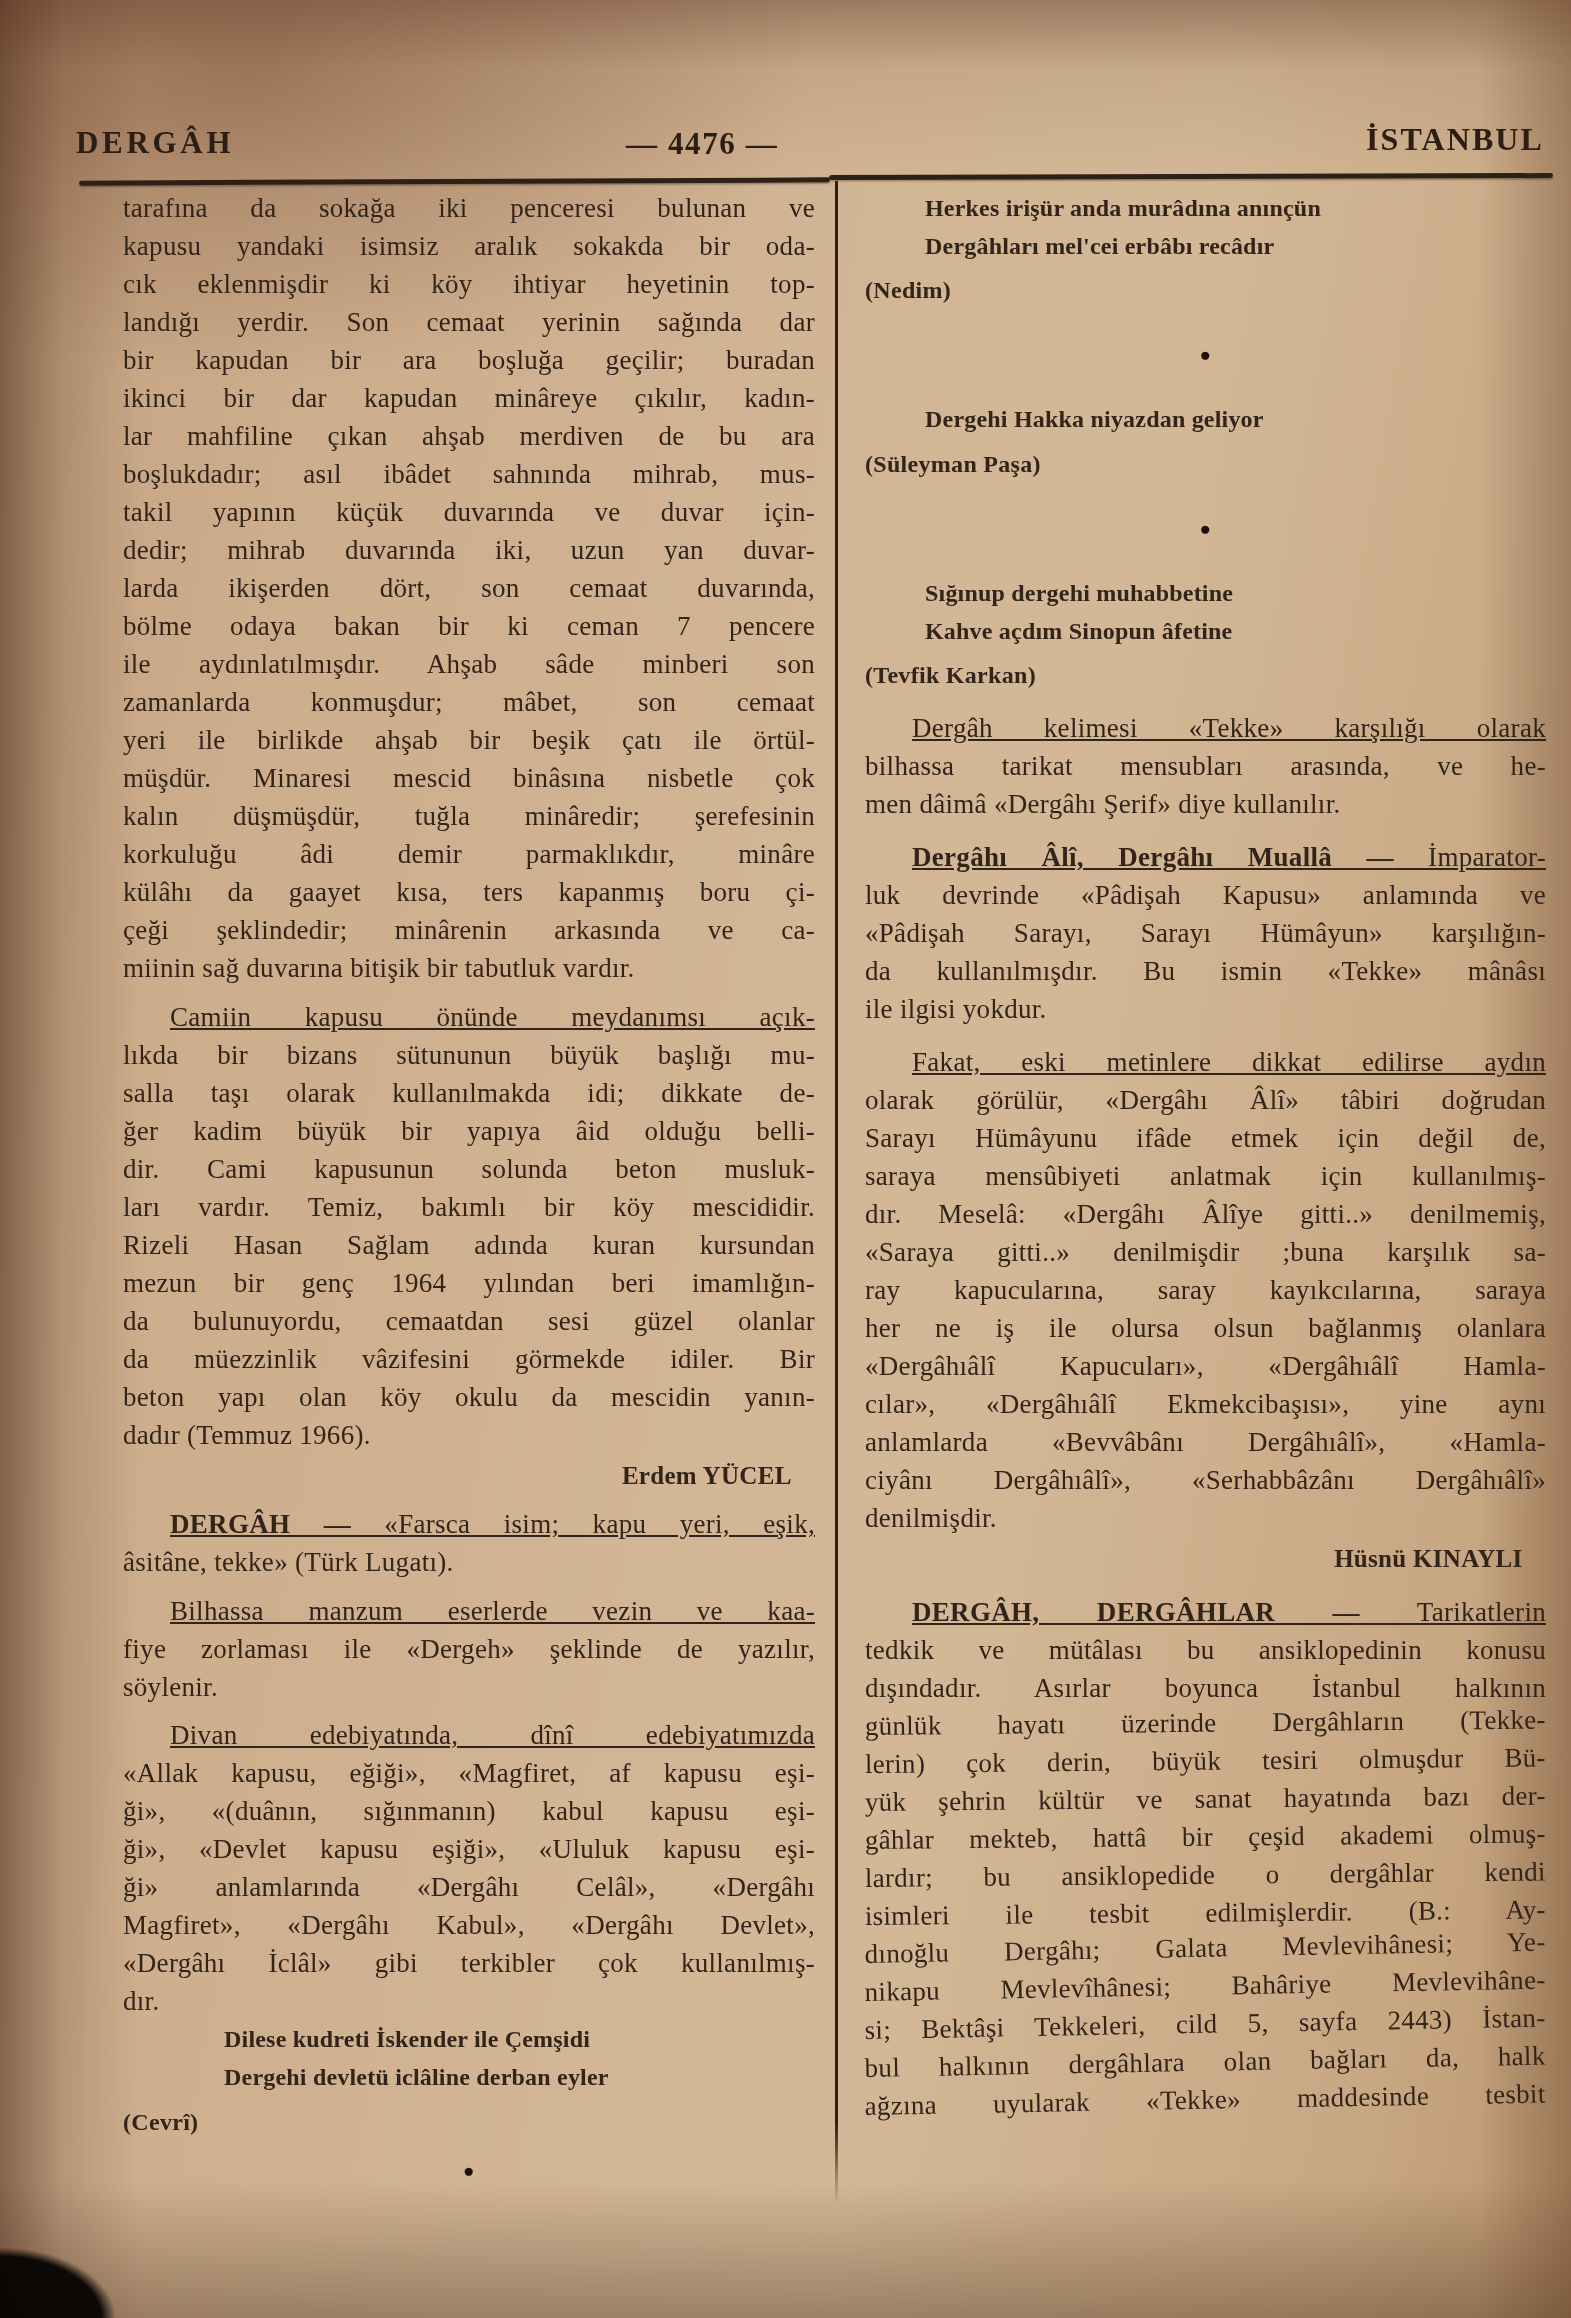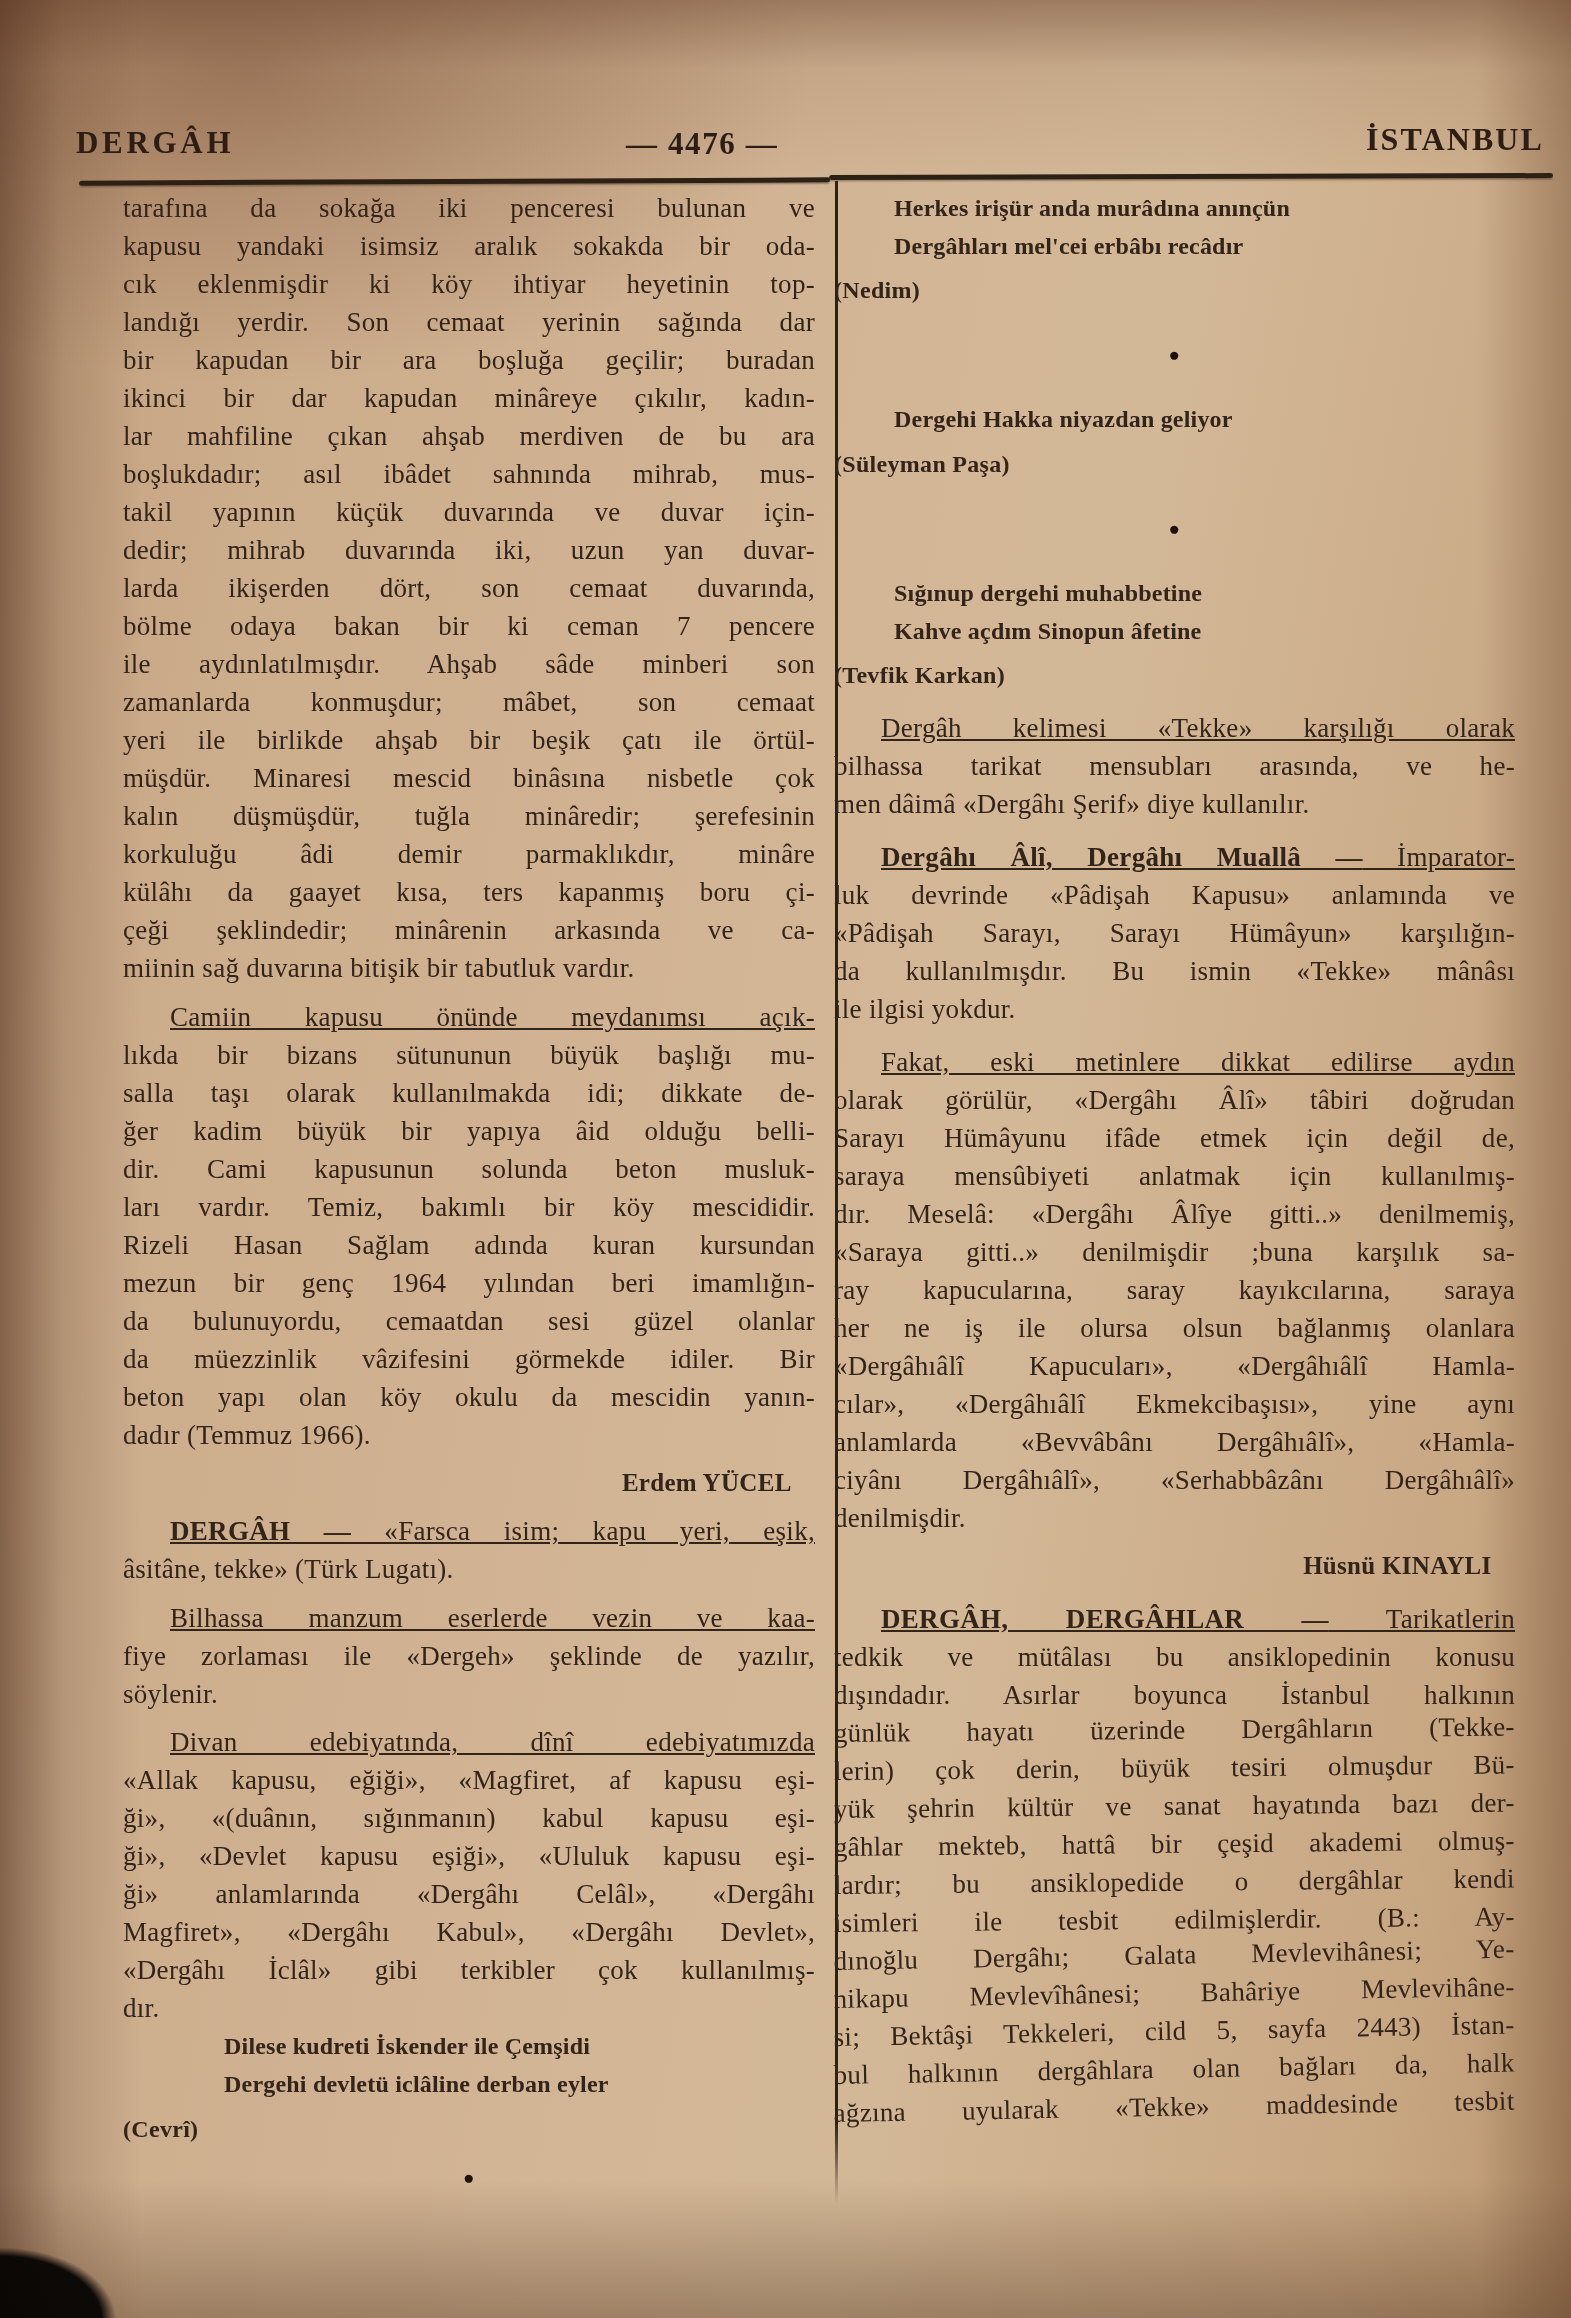--- a/index.html
+++ b/index.html
@@ -30,7 +30,7 @@
     background:linear-gradient(180deg,#2d2015 0 96%,rgba(45,32,21,0) 100%);}
   .col{position:absolute;top:189px;color:#33241a;}
   .colL{left:123px;width:692px;}
-  .colR{left:834px;width:681px;}
+  .colR{left:865px;width:681px;}
   .ln{height:38px;line-height:38px;font-size:27px;letter-spacing:0.3px;}
   .j{text-align:justify;text-align-last:justify;}
   .e{text-align:left;}

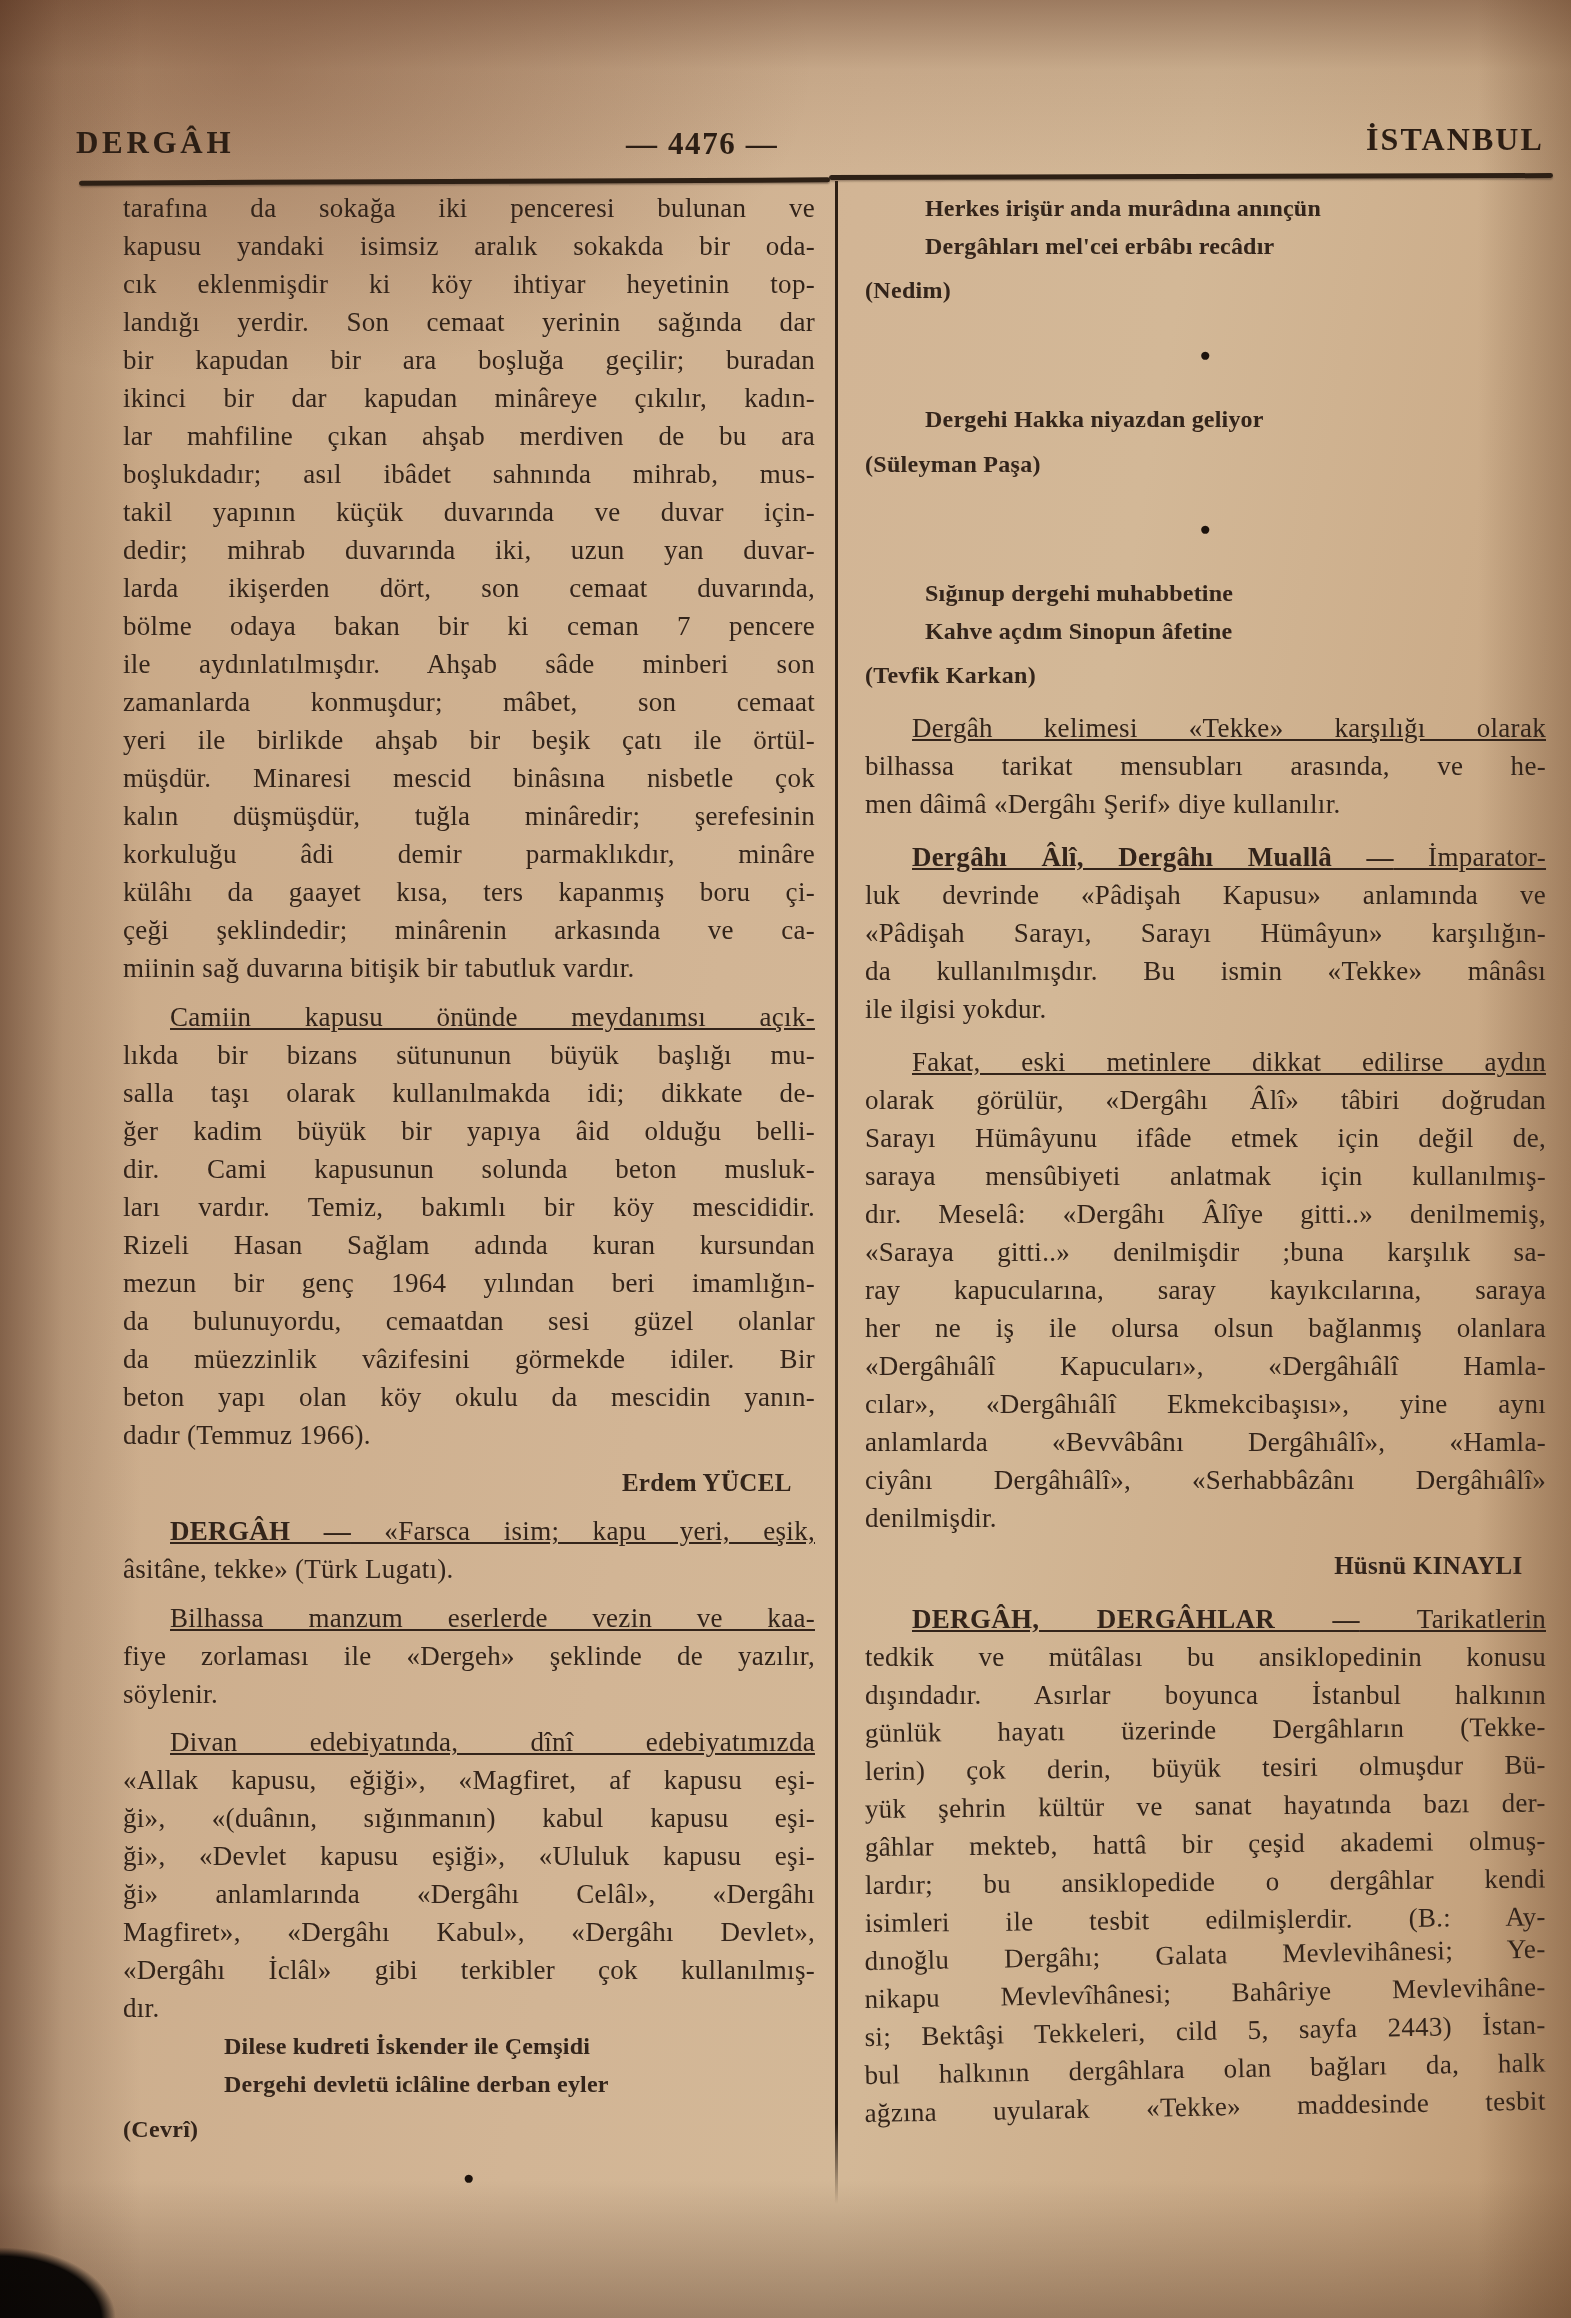--- a/index.html
+++ b/index.html
@@ -40,7 +40,7 @@
   .colL .poem{padding-left:101px;}
   .colR .poem{padding-left:60px;}
   .attr{font-weight:bold;font-size:24px;text-align:left;padding-right:18px;margin-top:6.4px;}
-  .sig{font-weight:bold;font-size:25px;text-align:right;padding-right:23.4px;margin-top:10px;}
+  .sig{font-weight:bold;font-size:25px;text-align:right;padding-right:23.4px;margin-top:3px;}
   .dot{text-align:center;font-size:19px;height:27px;line-height:27px;color:#1c120c;}
   .colL .dot{margin:16px 0;}
   .colR .dot{margin:32px 0;}

